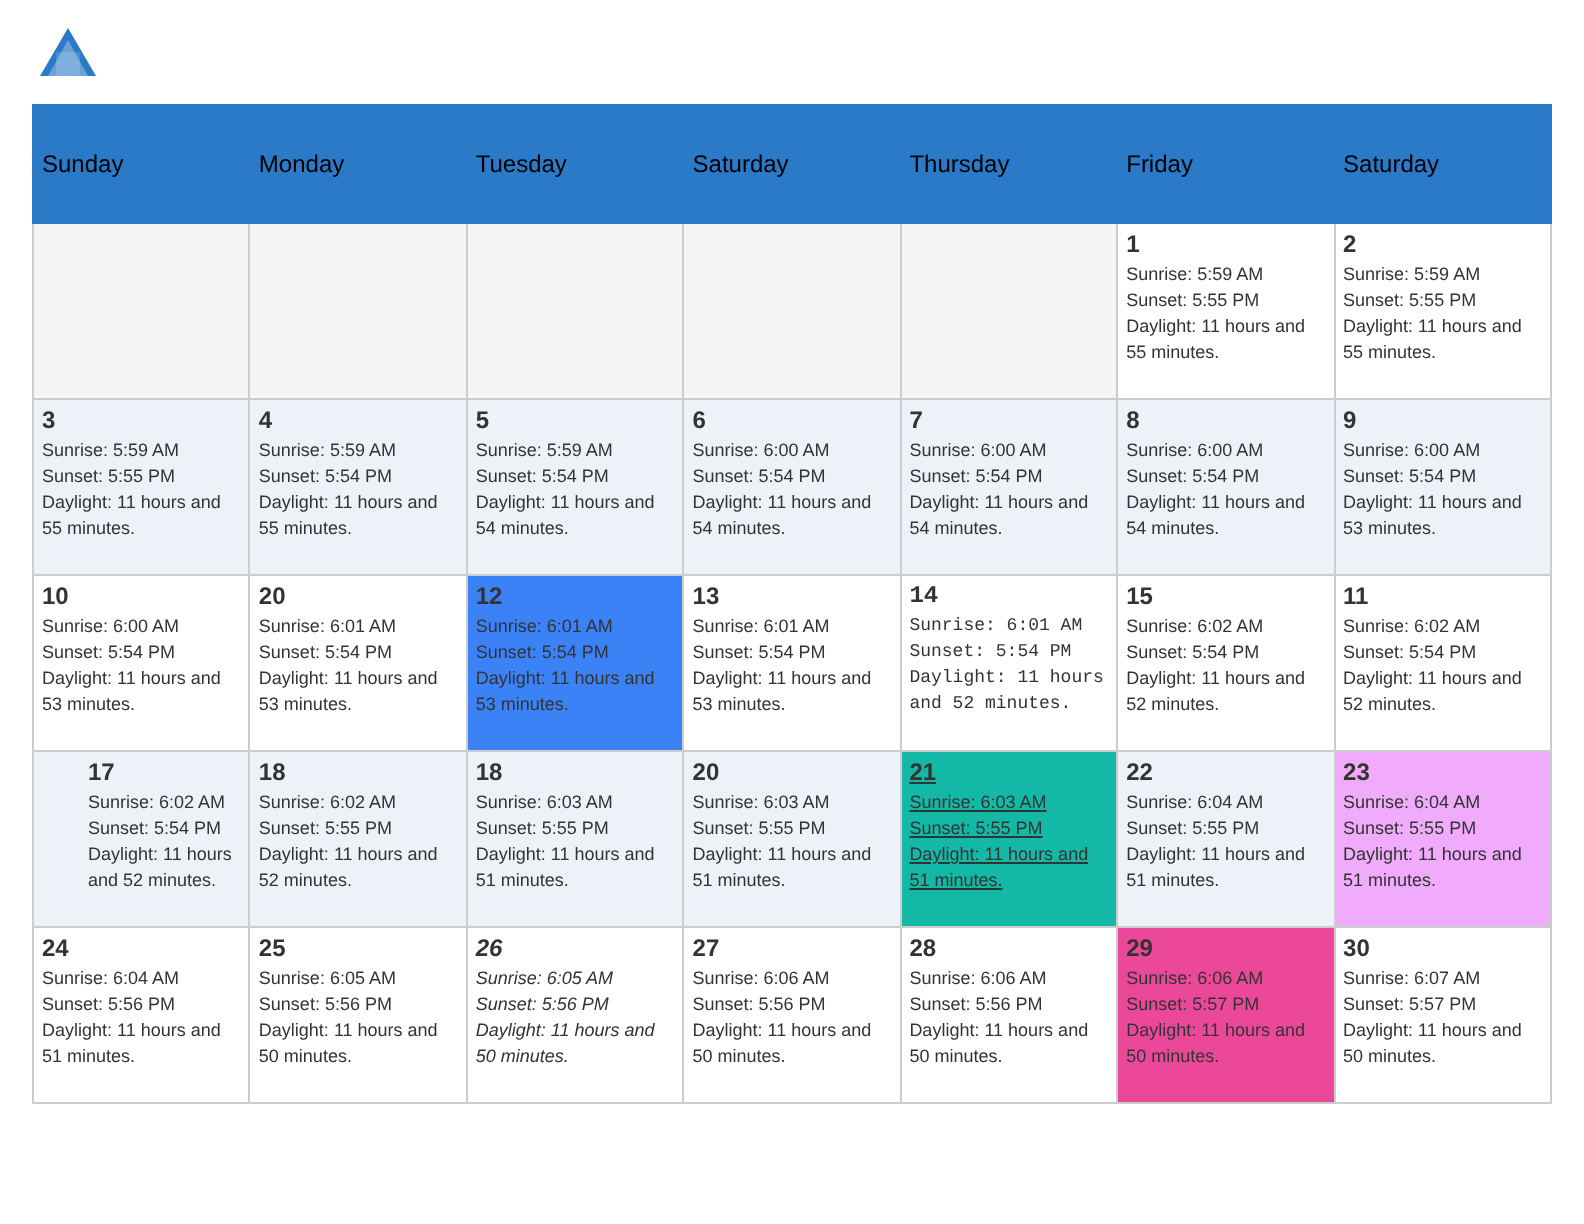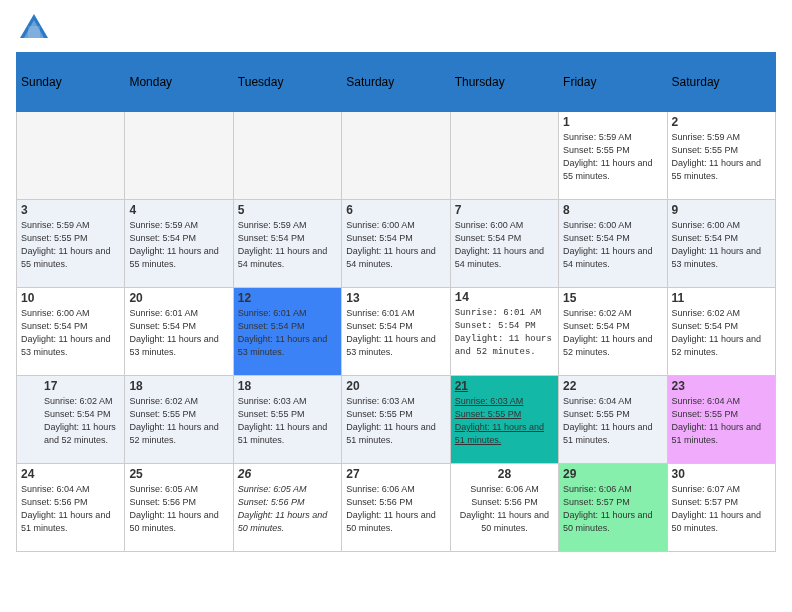--- a/index.html
+++ b/index.html
@@ -263,7 +263,7 @@
             <span class="day-number">27</span>
             <div class="day-info">Sunrise: 6:06 AM<br>Sunset: 5:56 PM<br>Daylight: 11 hours and 50 minutes.</div>
           </td>
-          <td style="background: rgb(255, 255, 255); text-align: center;">
+          <td style="background: rgb(255, 255, 255);">
             <span class="day-number">28</span>
             <div class="day-info">Sunrise: 6:06 AM<br>Sunset: 5:56 PM<br>Daylight: 11 hours and 50 minutes.</div>
           </td>

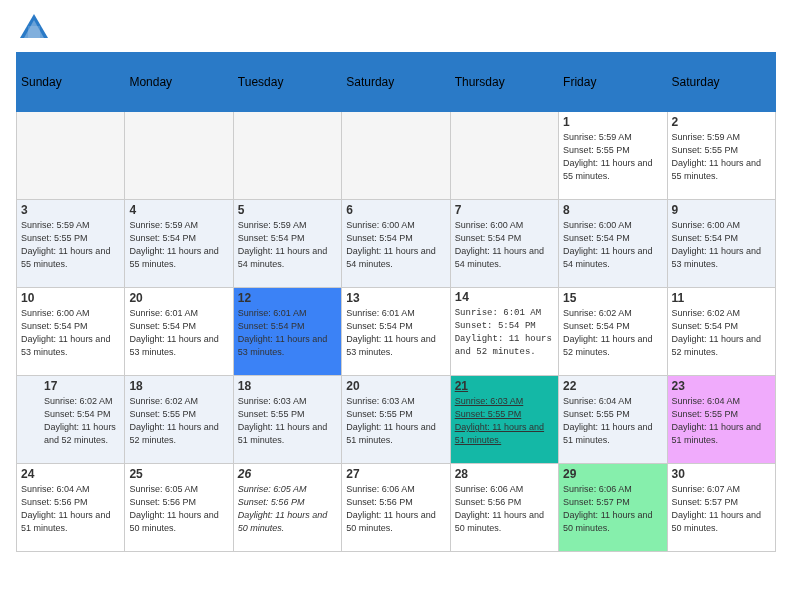--- a/index.html
+++ b/index.html
@@ -267,7 +267,7 @@
             <span class="day-number">28</span>
             <div class="day-info">Sunrise: 6:06 AM<br>Sunset: 5:56 PM<br>Daylight: 11 hours and 50 minutes.</div>
           </td>
-          <td style="background: #86efac; margin-left: 48px;">
+          <td style="background: #ec4899; margin-left: 48px;">
             <span class="day-number">29</span>
             <div class="day-info">Sunrise: 6:06 AM<br>Sunset: 5:57 PM<br>Daylight: 11 hours and 50 minutes.</div>
           </td>

